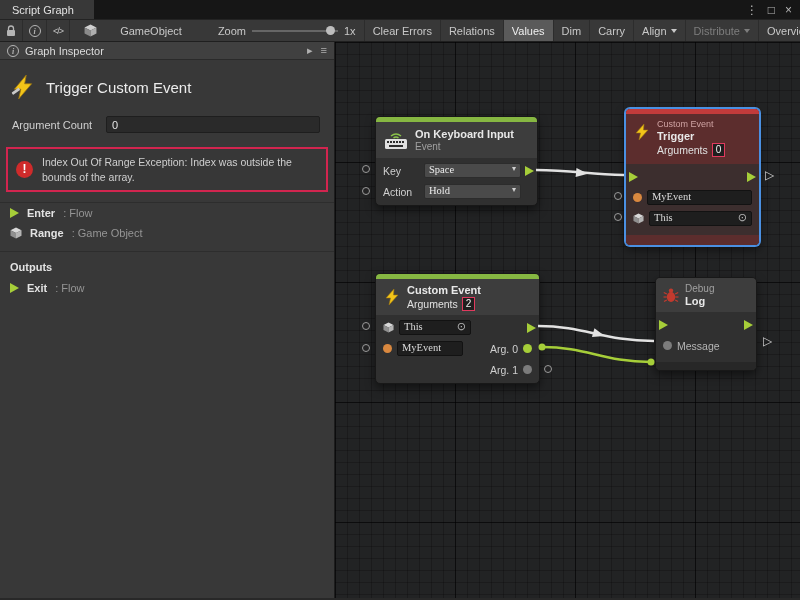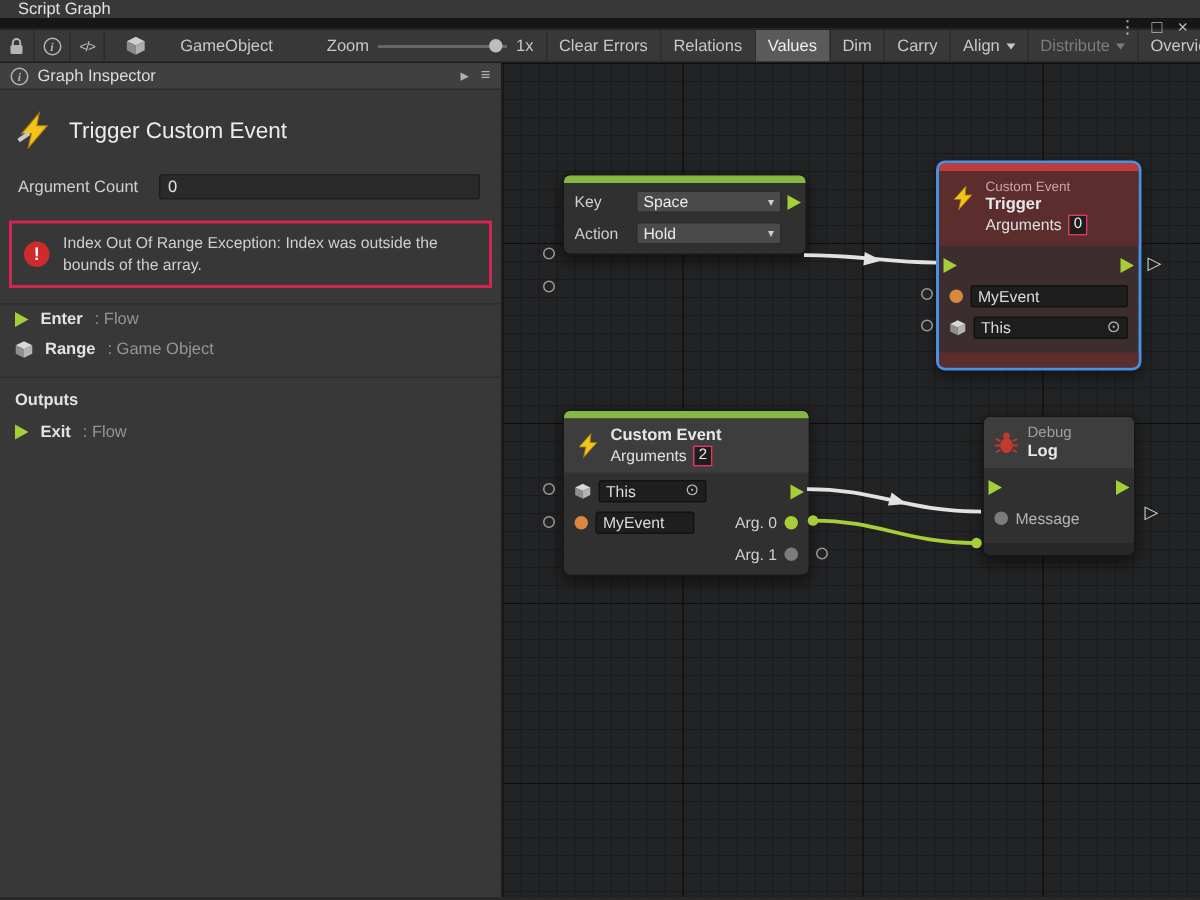--- a/index.html
+++ b/index.html
@@ -10,7 +10,7 @@
     -webkit-user-select:none; user-select:none; color:#ccc;
   }
   
-  .tabbar { height:19px; background:#161616; display:flex; align-items:stretch;flex-direction:column; }
+  .tabbar { height:19px; background:#161616; display:flex; align-items:stretch; }
   .tab { background:#383838; padding:0 20px 0 12px; display:flex; align-items:center;
          font-size:11px; color:#e2e2e2; }
   .win-icons { margin-left:auto; display:flex; align-items:center; gap:10px; padding-right:8px;

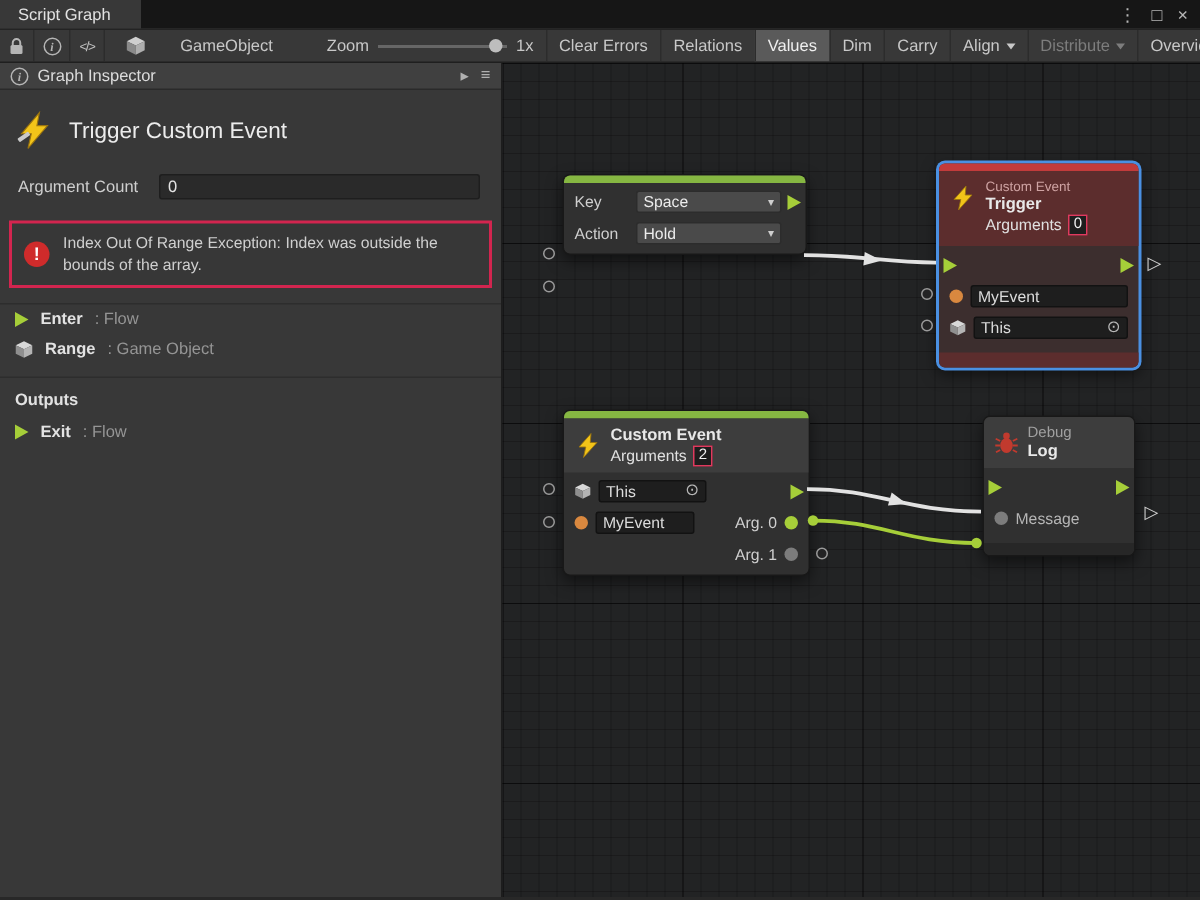--- a/index.html
+++ b/index.html
@@ -241,6 +241,26 @@
 
       <div class="node" style="left:40px; top:74px; width:163px;">
         <div class="strip green"></div>
+        <div class="node-header" style="height:36px;">
+          <svg width="26" height="20" viewBox="0 0 26 20">
+            <path d="M8 6 q5 -4 10 0" fill="none" stroke="#8bc34a" stroke-width="1.6"></path>
+            <path d="M10.5 8 q2.5 -2 5 0" fill="none" stroke="#8bc34a" stroke-width="1.6"></path>
+            <rect x="2" y="9" width="22" height="10" rx="1.5" fill="#e0e0e0"></rect>
+            <g fill="#2c2c2c">
+              <rect x="4" y="11" width="2" height="2"></rect>
+                <rect x="7" y="11" width="2" height="2"></rect>
+              <rect x="10" y="11" width="2" height="2"></rect>
+                <rect x="13" y="11" width="2" height="2"></rect>
+              <rect x="16" y="11" width="2" height="2"></rect>
+                <rect x="19" y="11" width="2" height="2"></rect>
+              <rect x="6" y="15" width="14" height="2"></rect>
+            </g>
+          </svg>
+          <div>
+            <div class="ntitle">On Keyboard Input</div>
+            <div class="nsub">Event</div>
+          </div>
+        </div>
         <div class="node-body">
           <div class="nrow" style="padding-right:16px;">
             <span class="nlabel">Key</span>

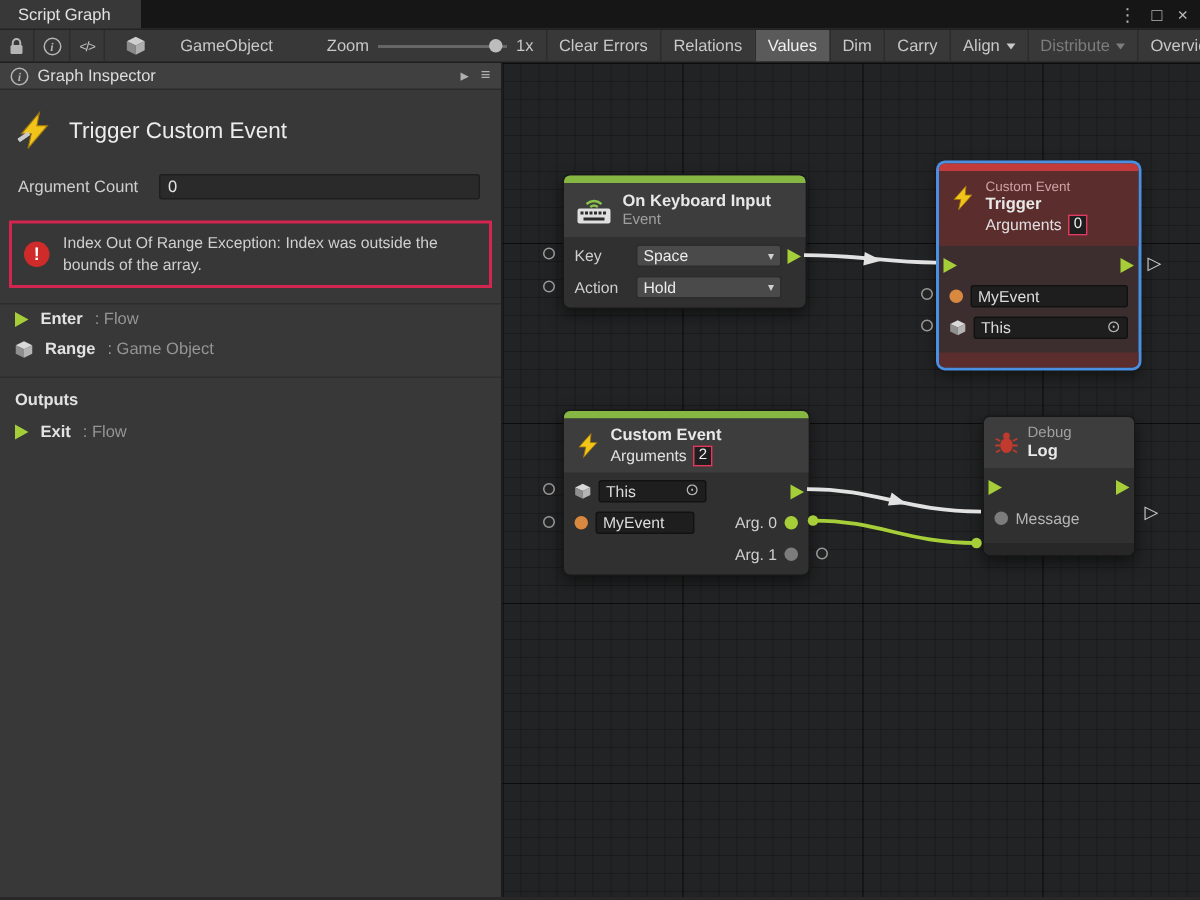--- a/index.html
+++ b/index.html
@@ -100,8 +100,8 @@
   .nlabel { font-size:10.5px; color:#cfcfcf; width:36px; flex:none; }
   .flow-left  { position:absolute; left:3px; }
   .flow-right { position:absolute; right:3px; }
-  .chip { display:flex; align-items:center; gap:16px; border-radius:2px; padding:0 4px; height:15px;
-          font-size:10.5px; }
+  .chip { display:flex; align-items:flex-start; gap:16px; border-radius:2px; padding:0 4px; height:15px;
+          font-size:10.5px;font-family:Liberation Serif, serif; }
   .chip.dropdown { background:#4a4a4a; border:1px solid #2c2c2c; color:#ececec; flex:1; justify-content:space-between; }
   .chip.well { background:#1e1e1e; border:1px solid #121212; color:#dcdcdc; }
   .caret { font-size:8px; color:#cfcfcf; }

